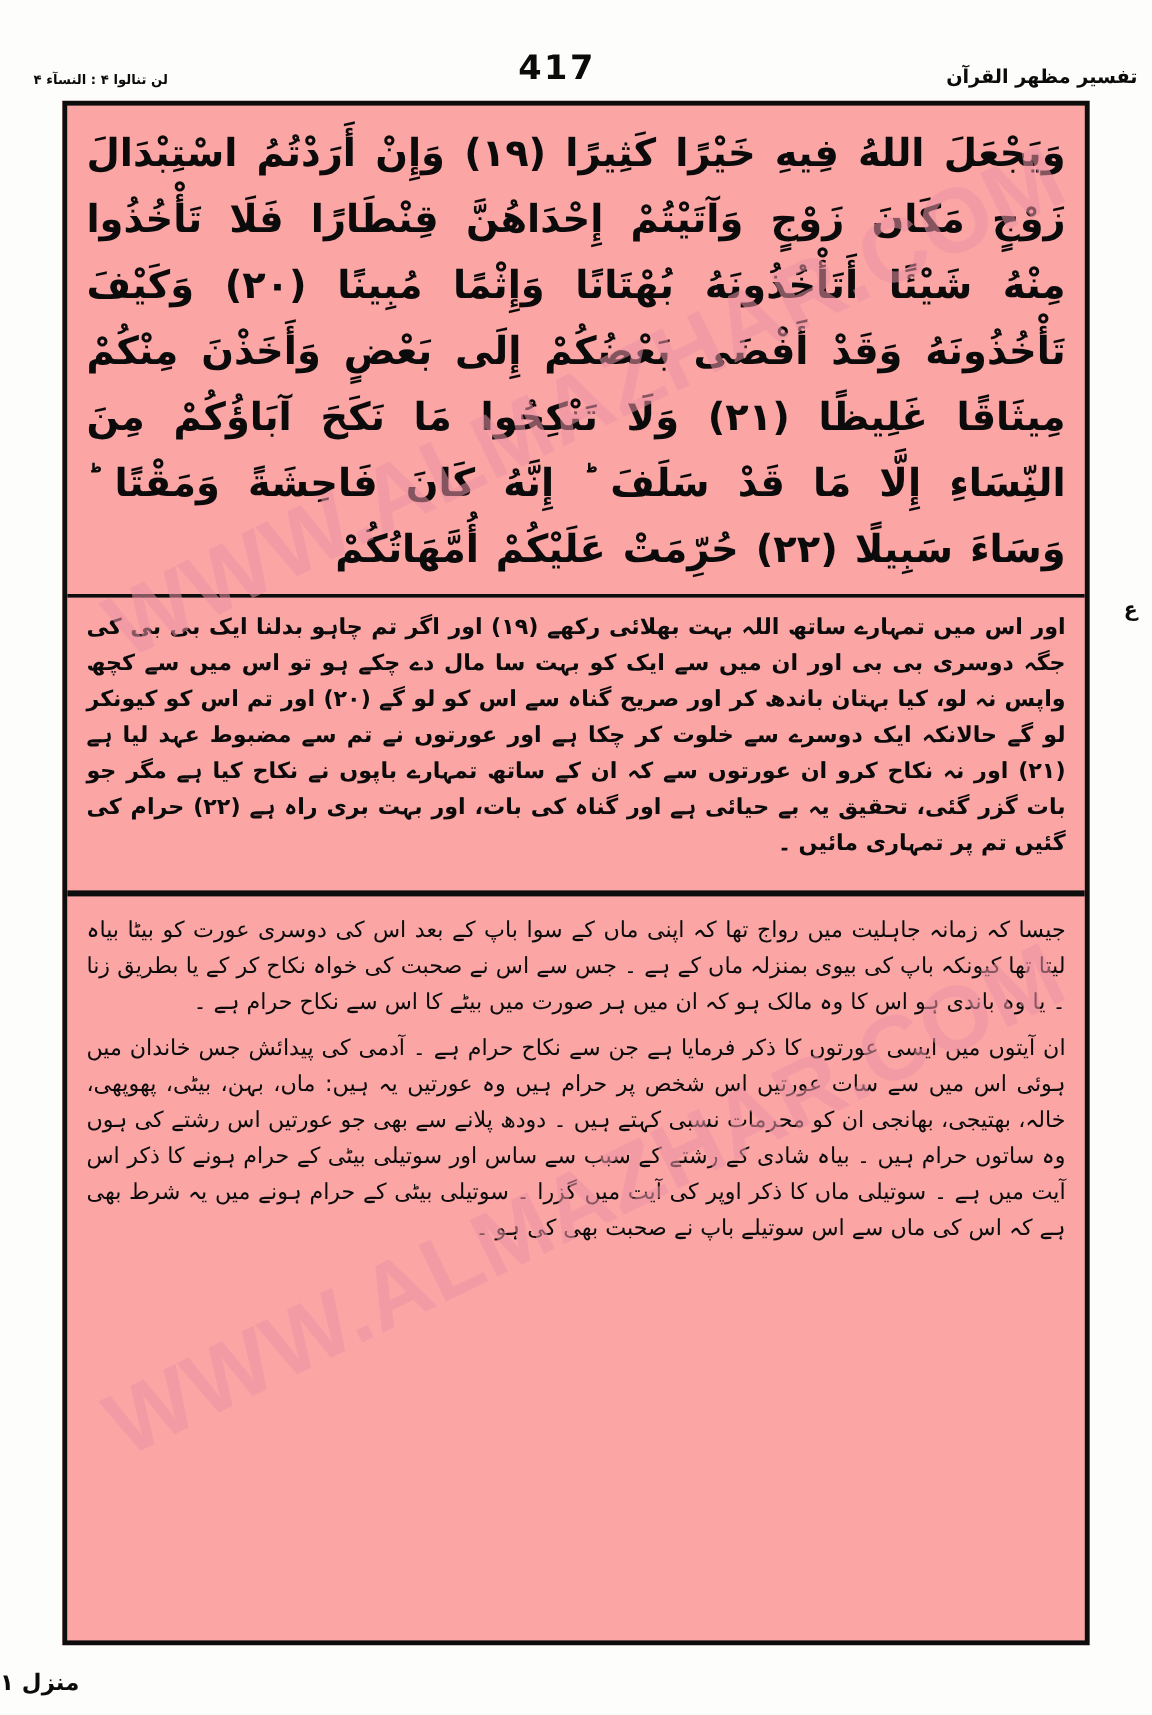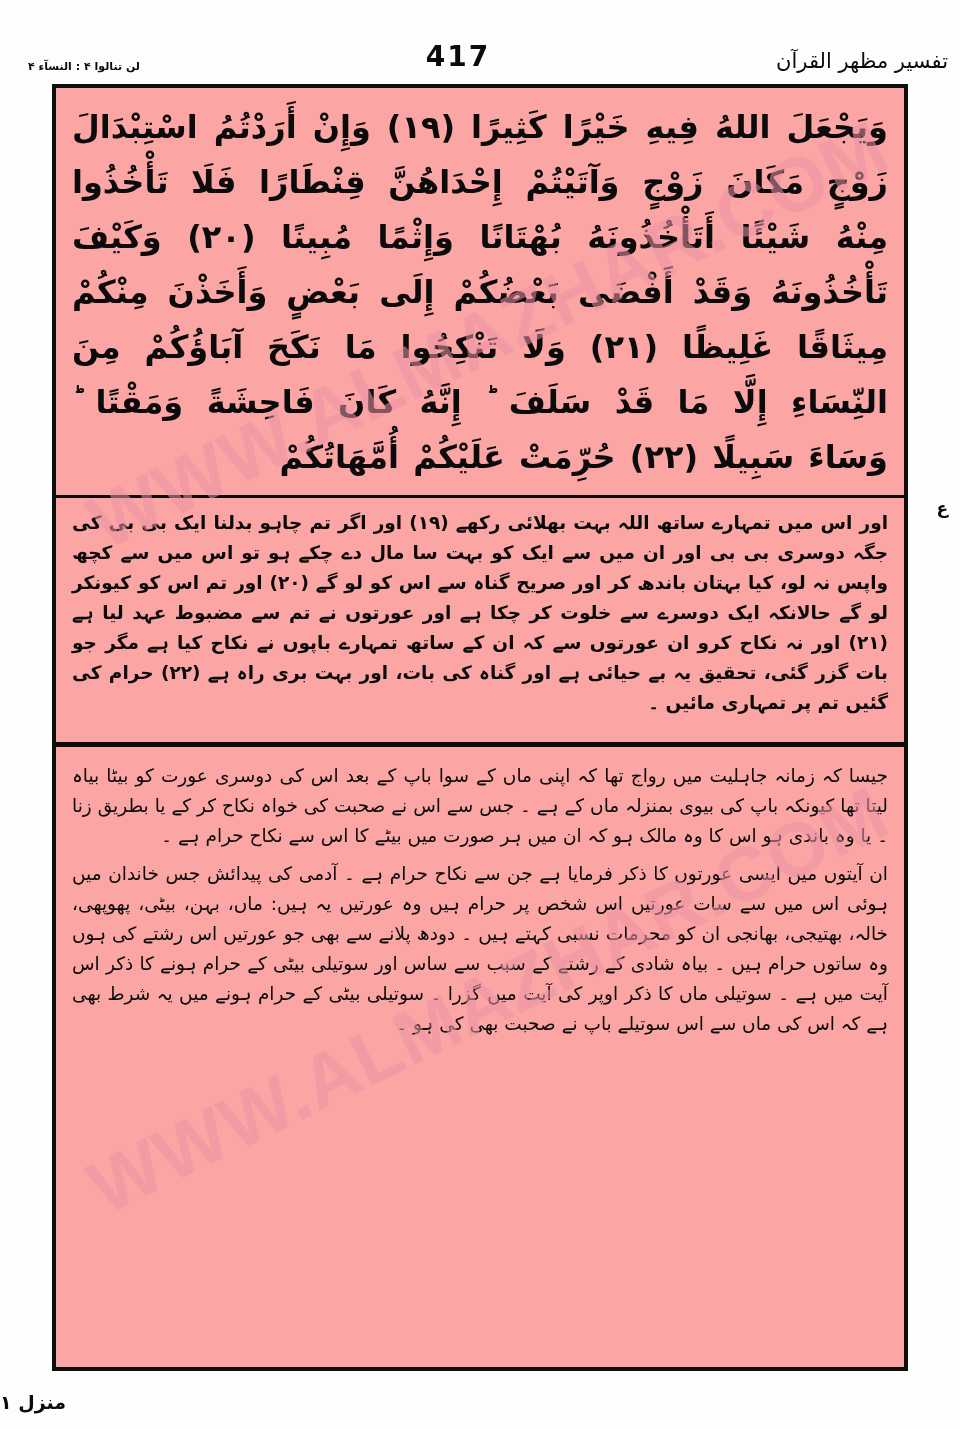--- a/index.html
+++ b/index.html
@@ -24,7 +24,7 @@
   }
   .header-juz { font-size:11px; font-weight:bold; direction:rtl; max-width:200px; }
   .header-page { font-size:28px; font-weight:bold; direction:rtl; letter-spacing:2px; }
-  .header-title { font-size:21px; font-weight:normal; direction:rtl; }
+  .header-title { font-size:16px; font-weight:bold; direction:rtl; }
   
   .main-box {
     position:absolute; top:84px; left:52px; right:52px; bottom:58px;

